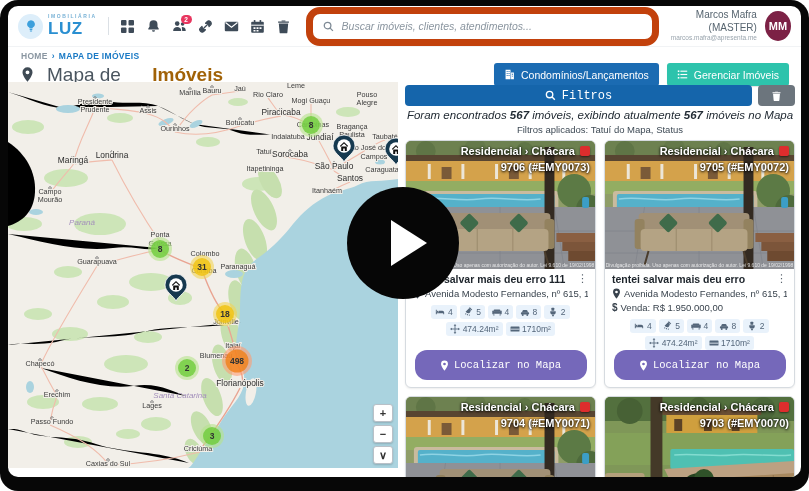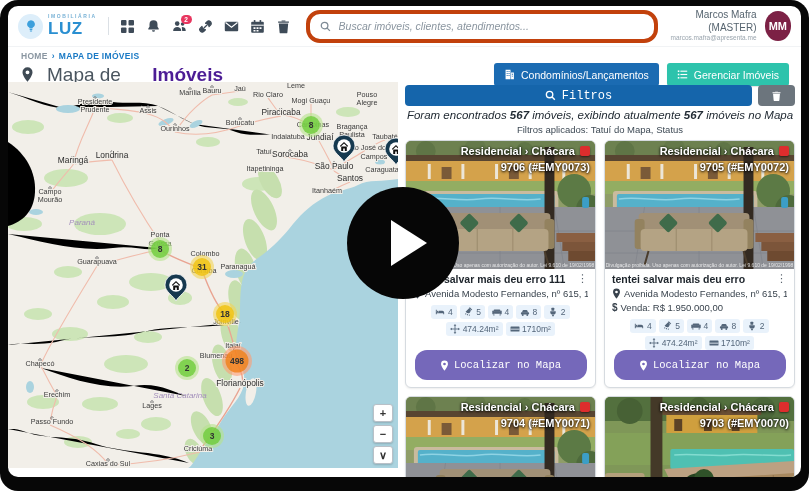--- a/index.html
+++ b/index.html
@@ -18,7 +18,7 @@
   .ticon{width:15px;height:15px;color:#3e4b58;position:relative;cursor:pointer;}
   .ticon svg{display:block;width:100%;height:100%;fill:currentColor;}
   .badge{position:absolute;top:-4px;right:-5px;min-width:9px;height:9px;background:#e8365f;color:#fff;font-size:6.5px;font-weight:bold;border-radius:5px;display:flex;align-items:center;justify-content:center;padding:0 1px;}
-  .search{margin-left:15px;width:368px;height:25px;border:4px solid #c2410c;border-radius:14px;display:flex;align-items:center;padding:0 10px;gap:6px;color:#7e8a95;background:#fff;}
+  .search{margin-left:15px;width:368px;height:25px;border:7px solid #c2410c;border-radius:14px;display:flex;align-items:center;padding:0 10px;gap:6px;color:#7e8a95;background:#fff;}
   .search svg{width:11px;height:11px;flex:none;}
   .search input{border:none;outline:none;flex:1;font-style:italic;font-size:10.5px;color:#4a565f;background:transparent;font-family:inherit;}
   .search input::placeholder{color:#8a959f;font-style:italic;}

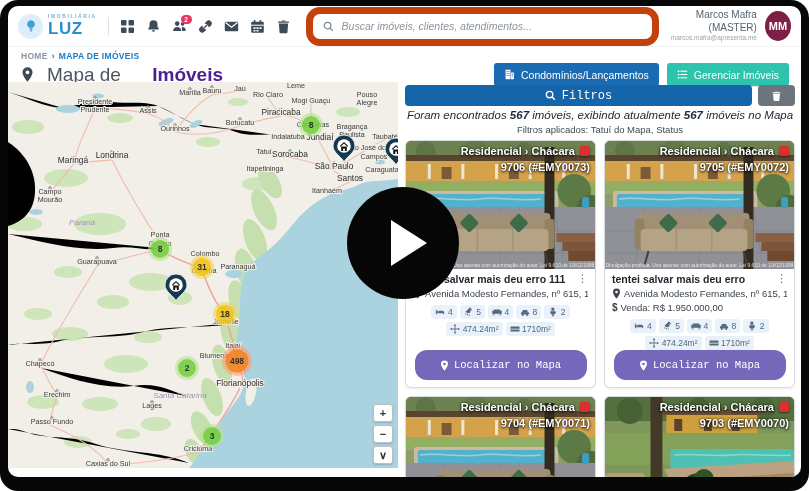--- a/index.html
+++ b/index.html
@@ -36,7 +36,7 @@
   .titlerow{display:flex;align-items:center;padding:2px 12px 0 13px;}
   .ptitle{display:flex;align-items:center;gap:13px;font-size:19px;color:#4a555f;}
   .ptitle svg{width:13px;height:17px;fill:#3f4a54;}
-  .ptitle b{color:#4c1d95;}
+  .ptitle b{color:#a16207;}
   .actions{margin-left:auto;display:flex;gap:8px;}
   .btn{display:flex;align-items:center;gap:6px;border-radius:3px;color:#fff;font-size:10.5px;padding:0 10px;height:23px;cursor:pointer;box-shadow:0 1px 1px rgba(0,0,0,.12);}
   .btn svg{width:11px;height:11px;fill:#fff;}

